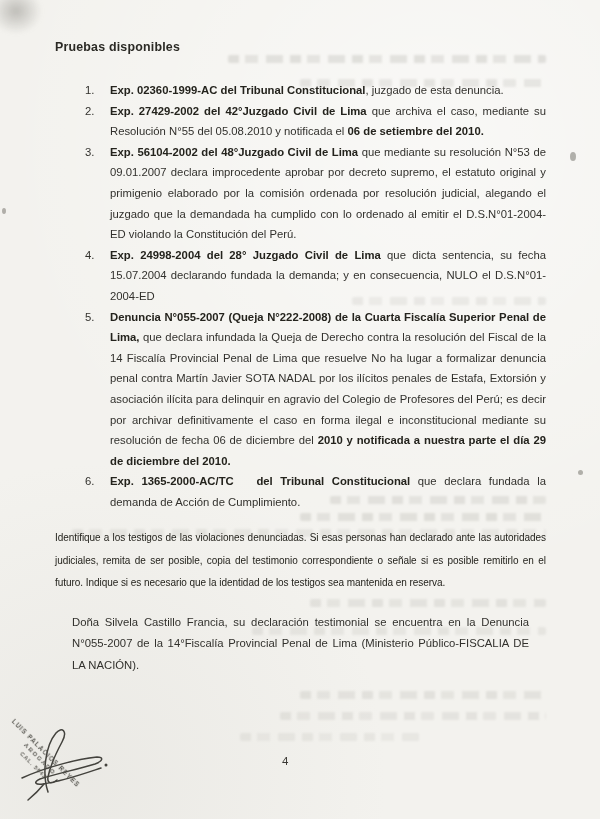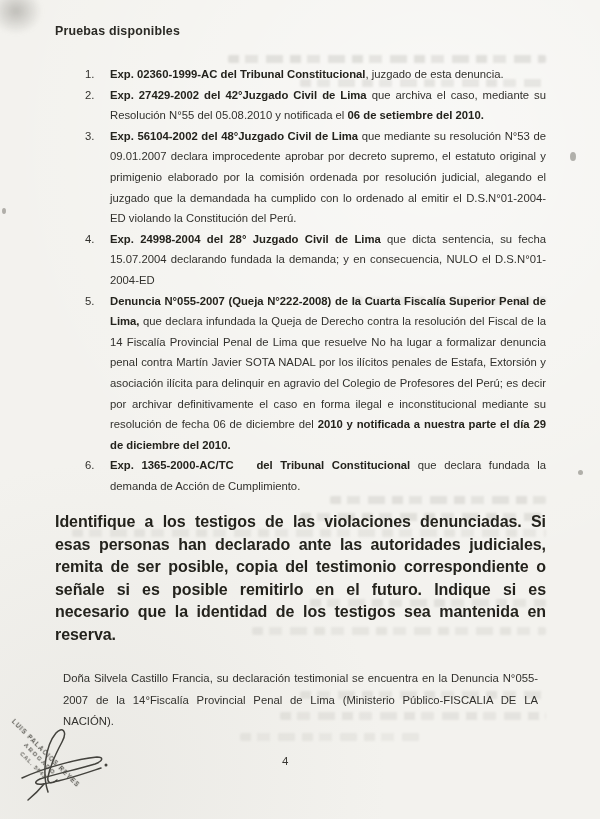--- a/index.html
+++ b/index.html
@@ -22,7 +22,7 @@
       rgba(148,146,138,.4) 17px 30px, rgba(148,146,138,0) 30px 38px,
       rgba(148,146,138,.46) 38px 55px, rgba(148,146,138,0) 55px 62px); }
 
-  .content { position:absolute; left:55px; top:24px; width:491px; }
+  .content { position:absolute; left:55px; top:40px; width:491px; }
   h1.heading { margin:0 0 26px 0; font-size:12.4px; line-height:14px; font-weight:bold; color:#2b2a25; letter-spacing:.2px; }
 
   ol.evidence { list-style:none; margin:0 0 15px 0; padding:0 0 0 30px;

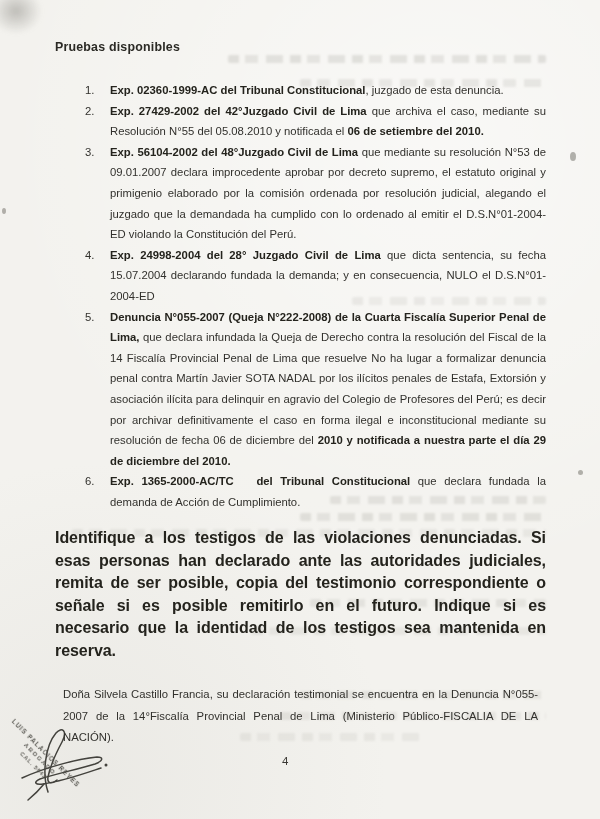--- a/index.html
+++ b/index.html
@@ -32,8 +32,8 @@
   ol.evidence .body { flex:1; text-align:justify; }
   ol.evidence b, .instruction { color:#24231d; }
 
-  p.instruction { margin:0 0 22px 0; font-size:16px; line-height:22.5px;
-    font-weight:bold; text-align:justify; letter-spacing:-.05px; }
+  p.instruction { margin:0 0 12px 0; font-size:10px; line-height:22.5px;
+    font-weight:normal; text-align:justify; letter-spacing:-.05px; }
   p.witness { margin:8px; font-size:11.3px; line-height:21.5px; text-align:justify; }
 
   .signature-area { position:absolute; left:4px; top:720px; width:130px; height:96px; }

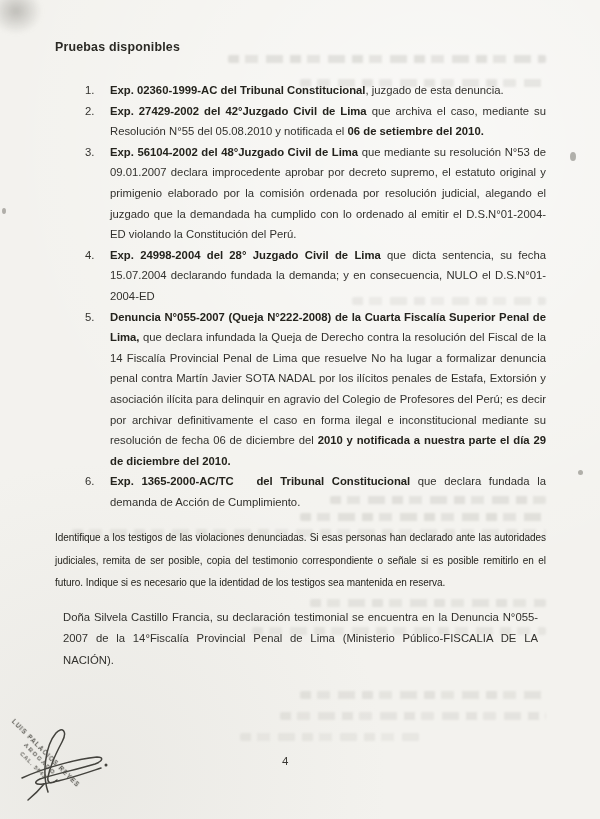--- a/index.html
+++ b/index.html
@@ -34,7 +34,7 @@
 
   p.instruction { margin:0 0 12px 0; font-size:10px; line-height:22.5px;
     font-weight:normal; text-align:justify; letter-spacing:-.05px; }
-  p.witness { margin:8px; font-size:11.3px; line-height:21.5px; text-align:justify; }
+  p.witness { margin:17px; font-size:11.3px; line-height:21.5px; text-align:justify; }
 
   .signature-area { position:absolute; left:4px; top:720px; width:130px; height:96px; }
   .signature-area svg { position:absolute; left:0; top:0; }

